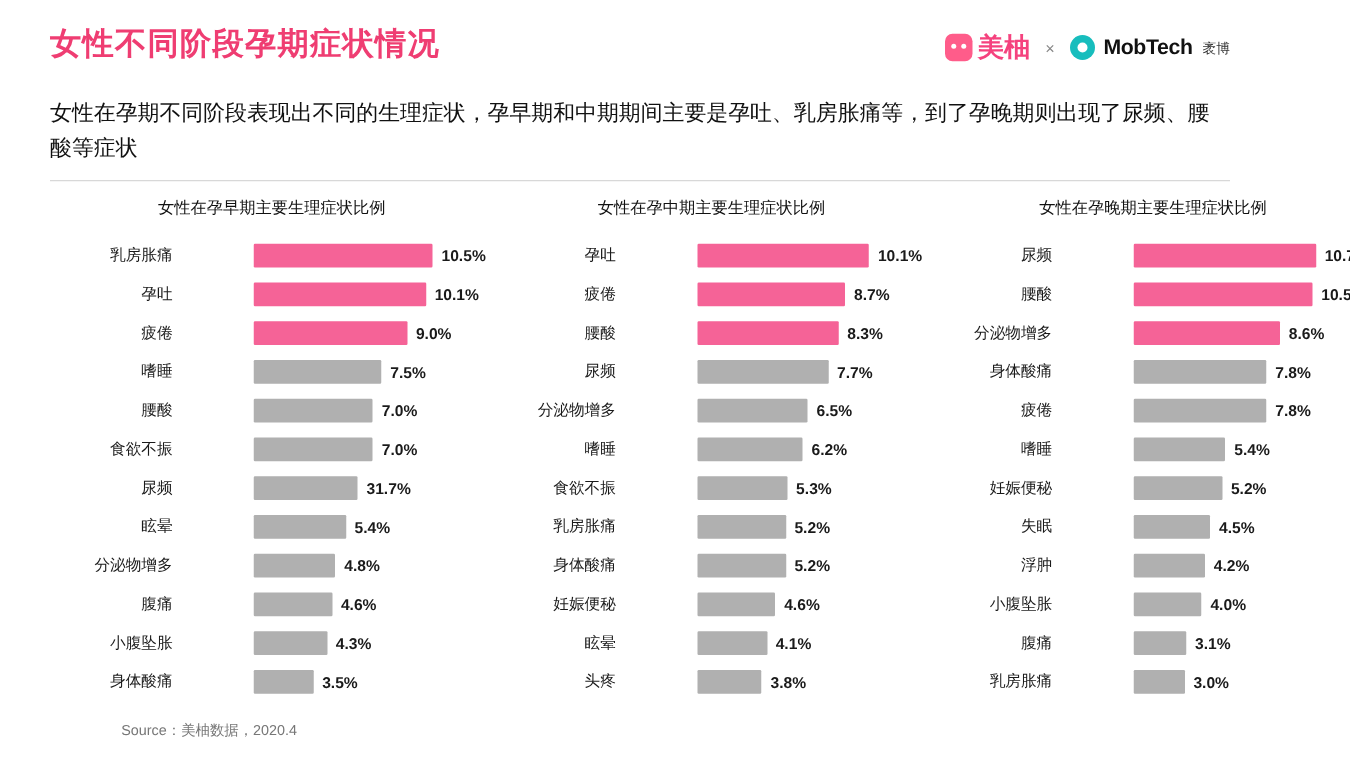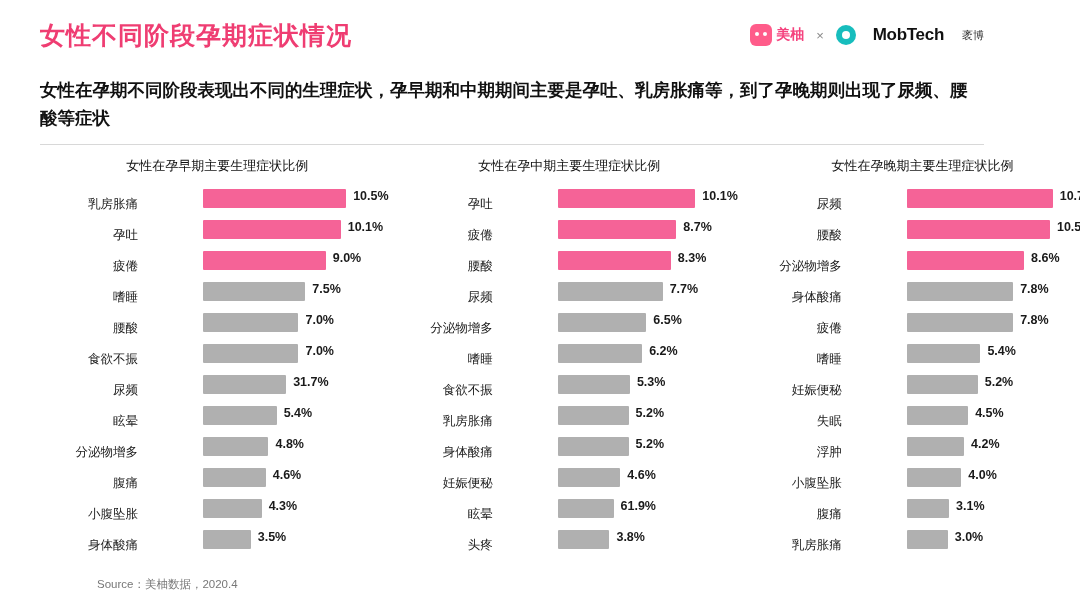--- a/index.html
+++ b/index.html
@@ -67,7 +67,7 @@
   .meiyou-logo:before { left: 5px; }
   .meiyou-logo:after { right: 5px; }
   .meiyou-text {
-    font-size: 14px;
+    font-size: 21px;
     font-weight: bold;
     color: #f5427e;
   }

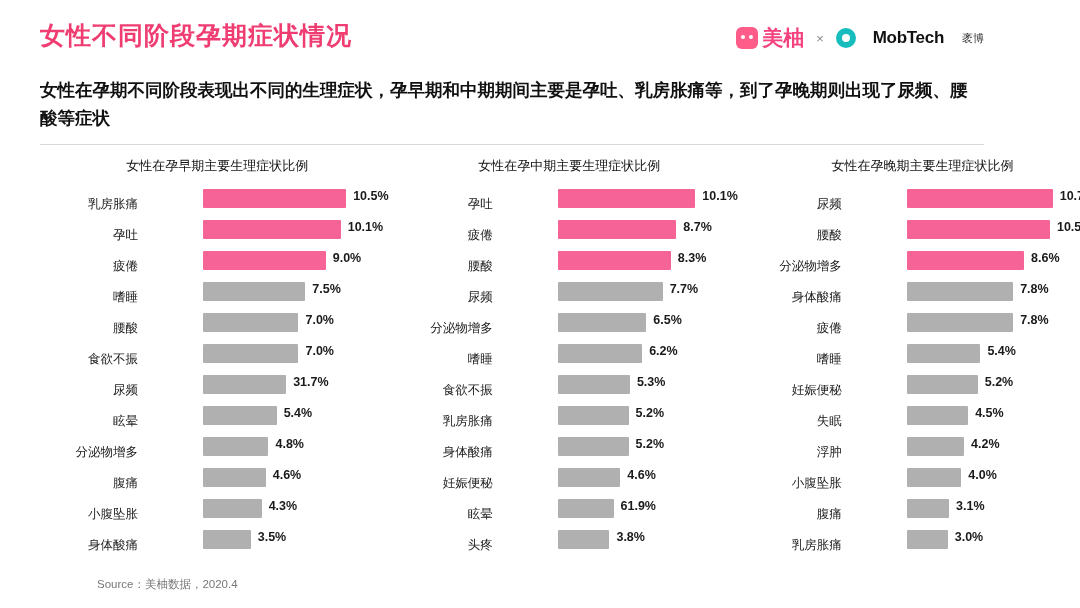--- a/index.html
+++ b/index.html
@@ -79,7 +79,7 @@
   .brand-mob {
     display: flex;
     align-items: center;
-    gap: 17px;
+    gap: 7px;
   }
   .mob-mark {
     width: 20px;

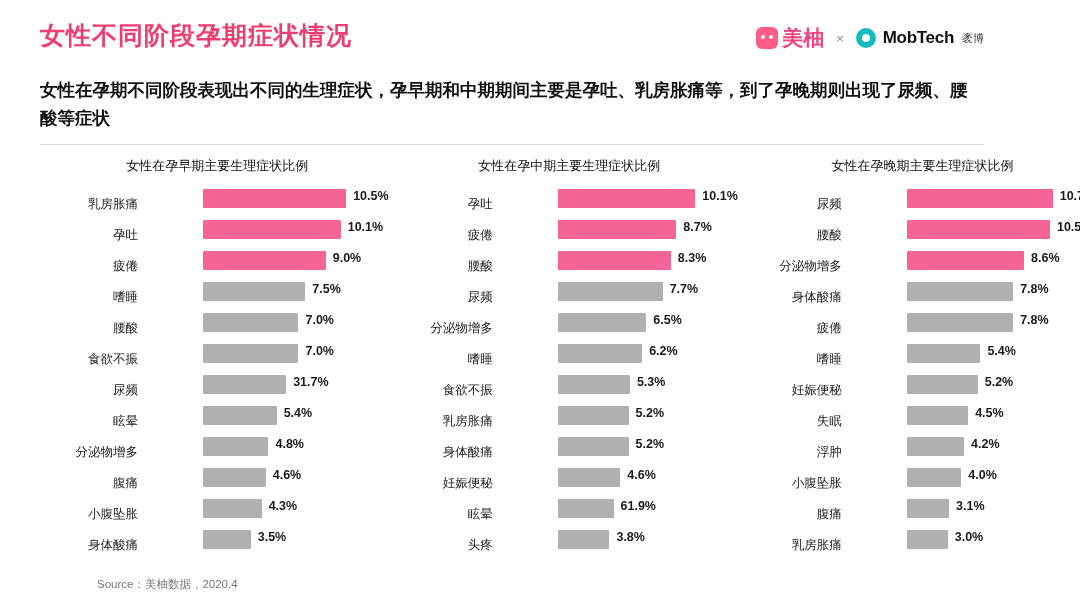--- a/index.html
+++ b/index.html
@@ -113,7 +113,7 @@
   .subtitle {
     margin-top: 10px;
     font-size: 17.5px;
-    font-weight: bold;
+    font-weight: normal;
     line-height: 1.6;
     color: #111;
     max-width: 1000px;

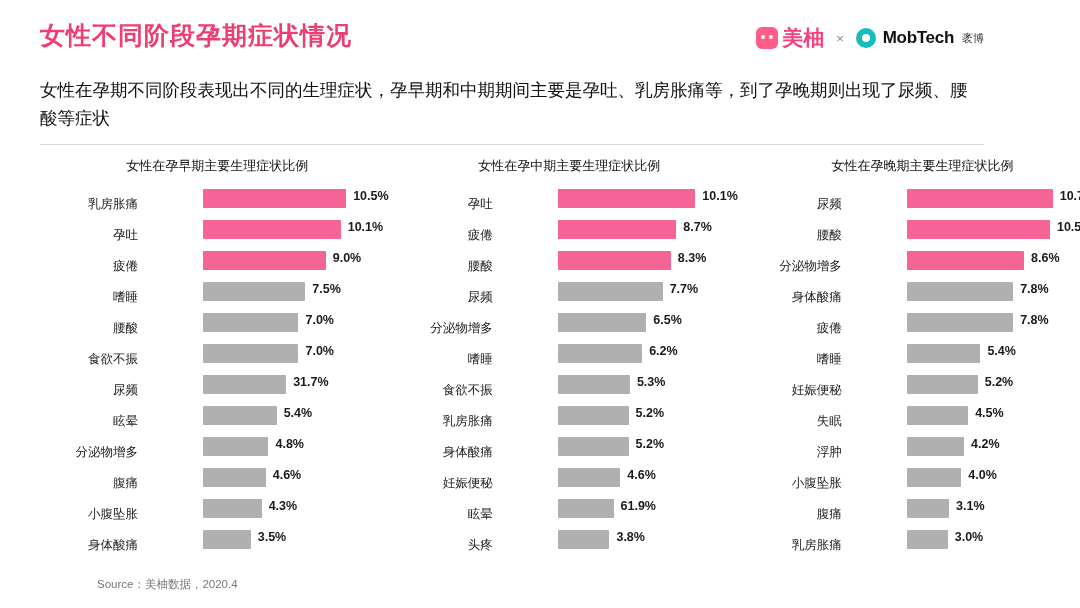--- a/index.html
+++ b/index.html
@@ -157,6 +157,7 @@
   .bar-area {
     flex: 1;
     display: flex;
+    align-items: center;
     position: relative;
     height: 100%;
     padding-left: 12px;

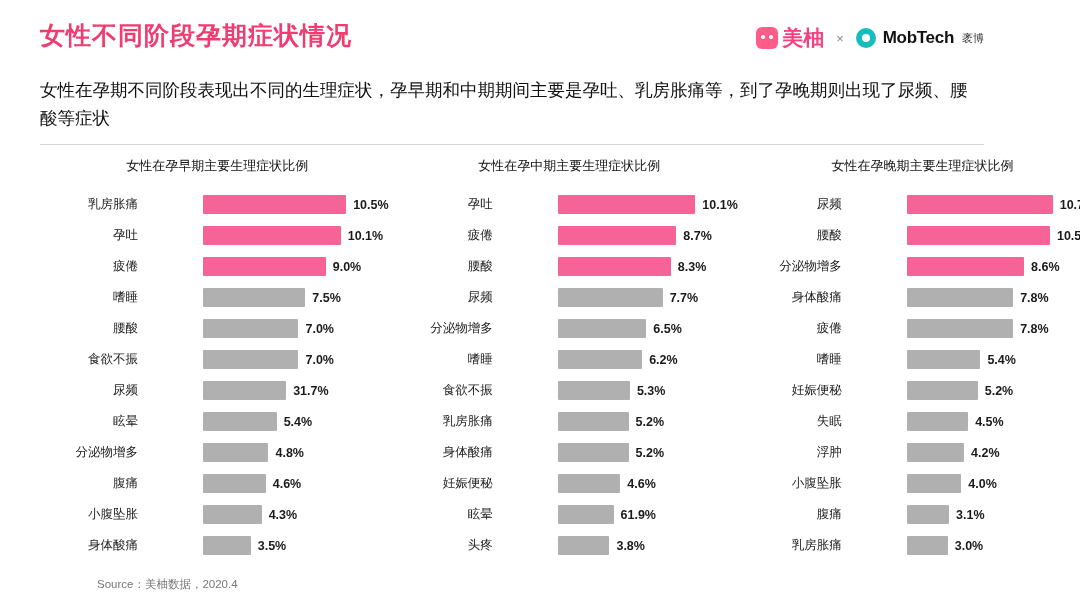--- a/index.html
+++ b/index.html
@@ -380,7 +380,7 @@
             <div class="row-label">眩晕</div>
             <div class="bar-area">
               <div class="bar" style="width: 55.9091px;"></div>
-              <div class="bar-value">61.9%</div>
+              <div class="bar-value">4.1%</div>
             </div>
           </div>
           <div class="row">

